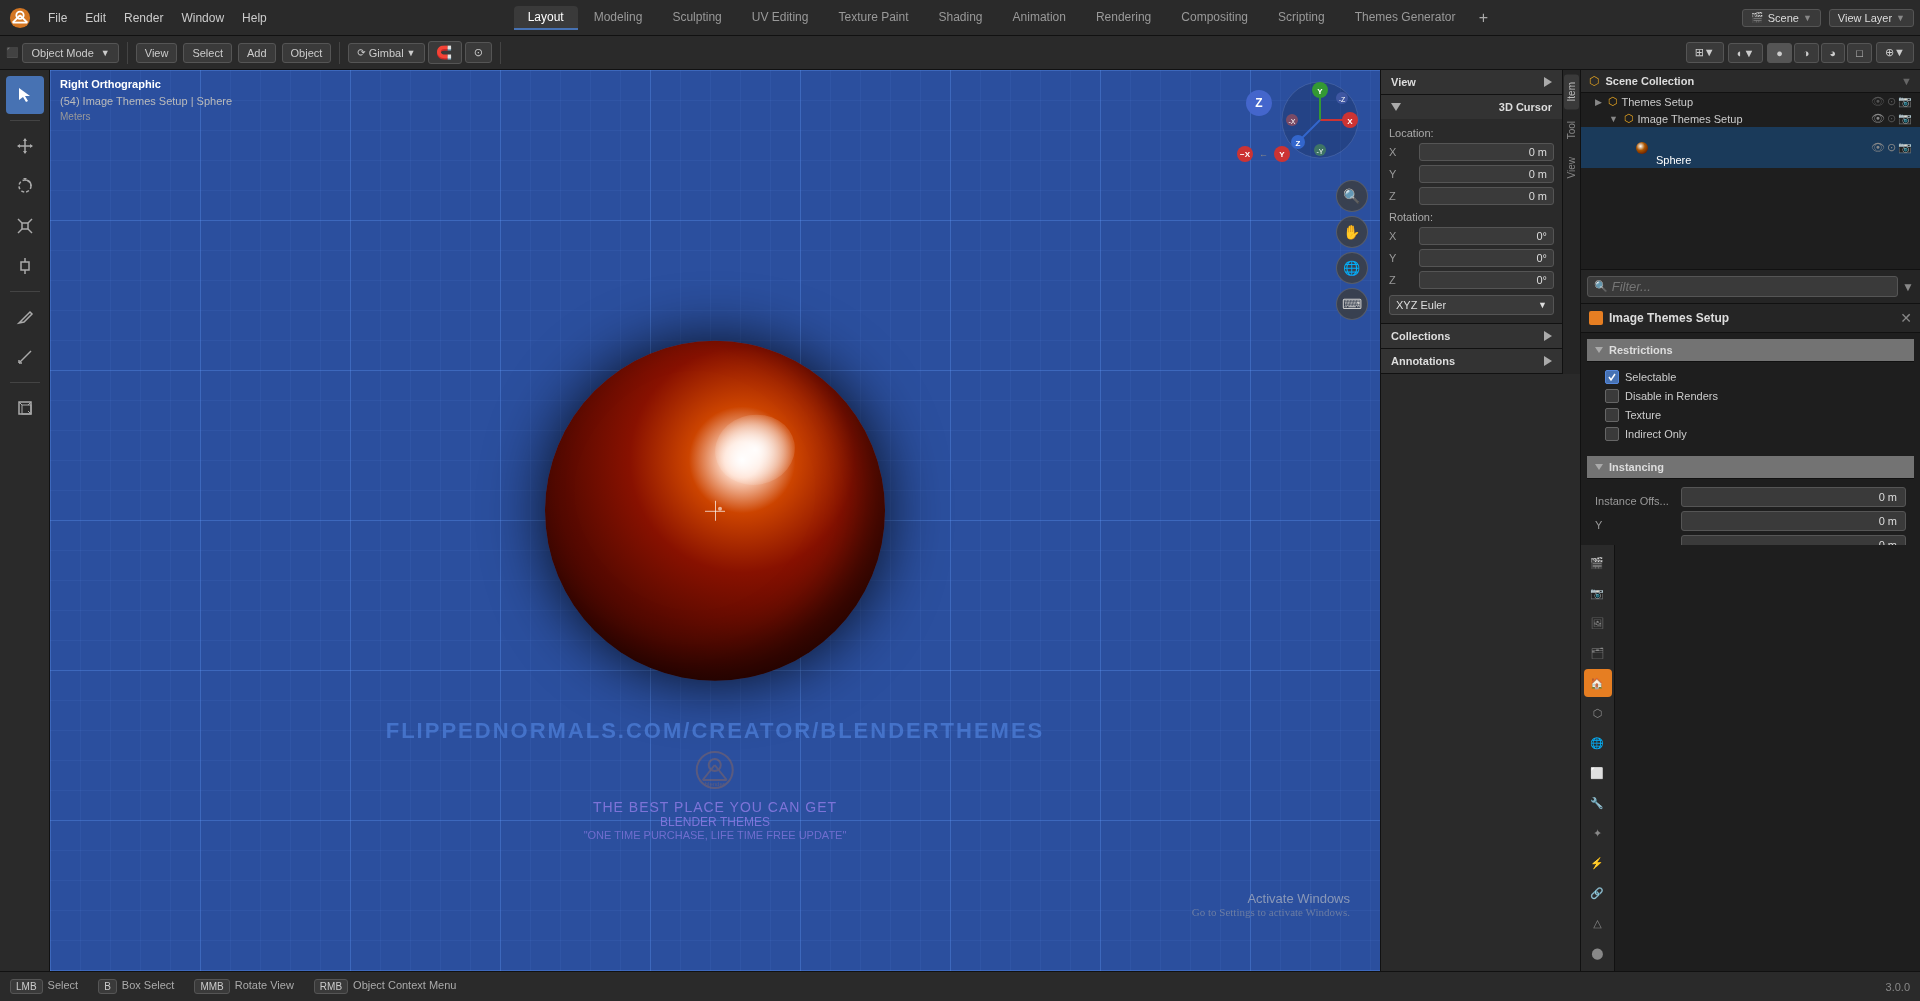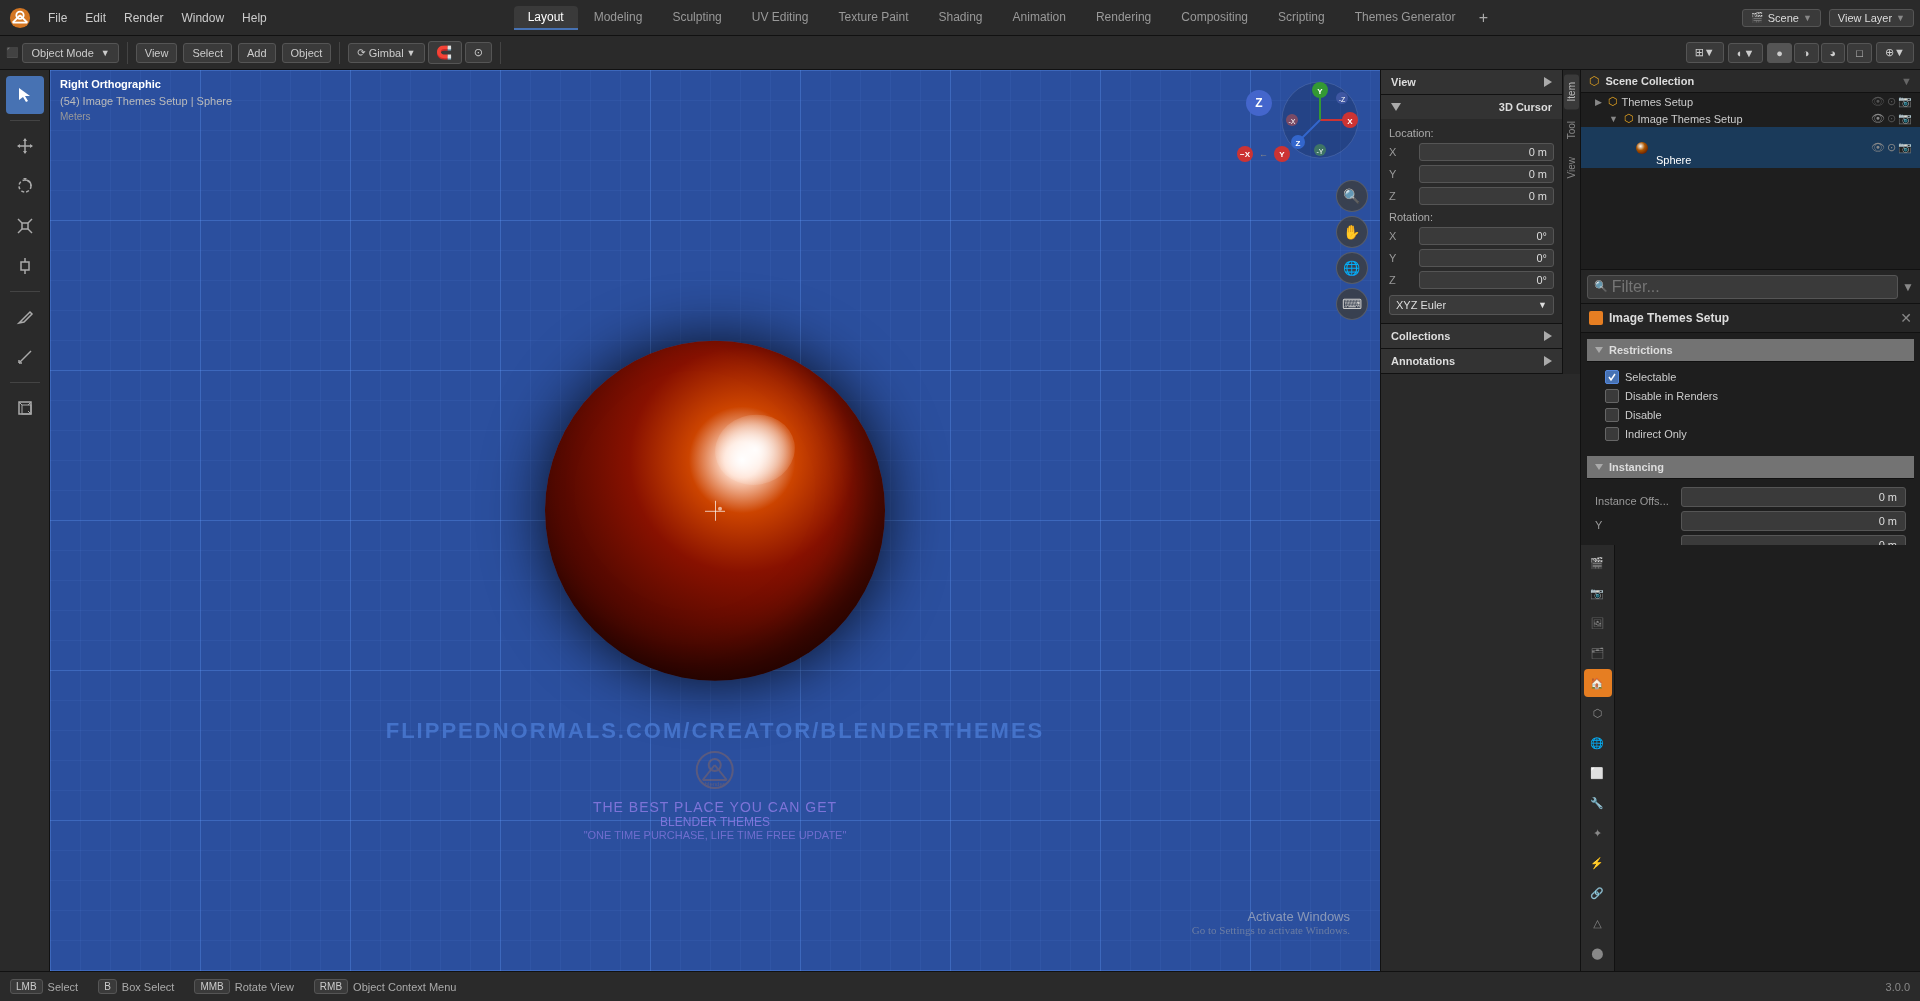--- a/index.html
+++ b/index.html
@@ -650,7 +650,7 @@
       <div style="height:34px;background:#252525;border-bottom:1px solid #111;display:flex;align-items:center;padding:0 6px;gap:4px;">
         <div style="flex:1;display:flex;align-items:center;background:#3a3a3a;border-radius:3px;border:1px solid #555;padding:2px 6px;gap:4px;">
           <span style="color:#888;font-size:11px;">🔍</span>
-          <input type="text" style="background: transparent; border: none; outline: none; color: rgb(204, 204, 204); font-size: 16px; width: 100%;" placeholder="Filter...">
+          <input type="text" style="background: transparent; border: none; outline: none; color: rgb(204, 204, 204); font-size: 13px; width: 100%; font-style: italic;" placeholder="Filter...">
         </div>
         <span style="color:#888;font-size:12px;cursor:pointer;">▼</span>
       </div>

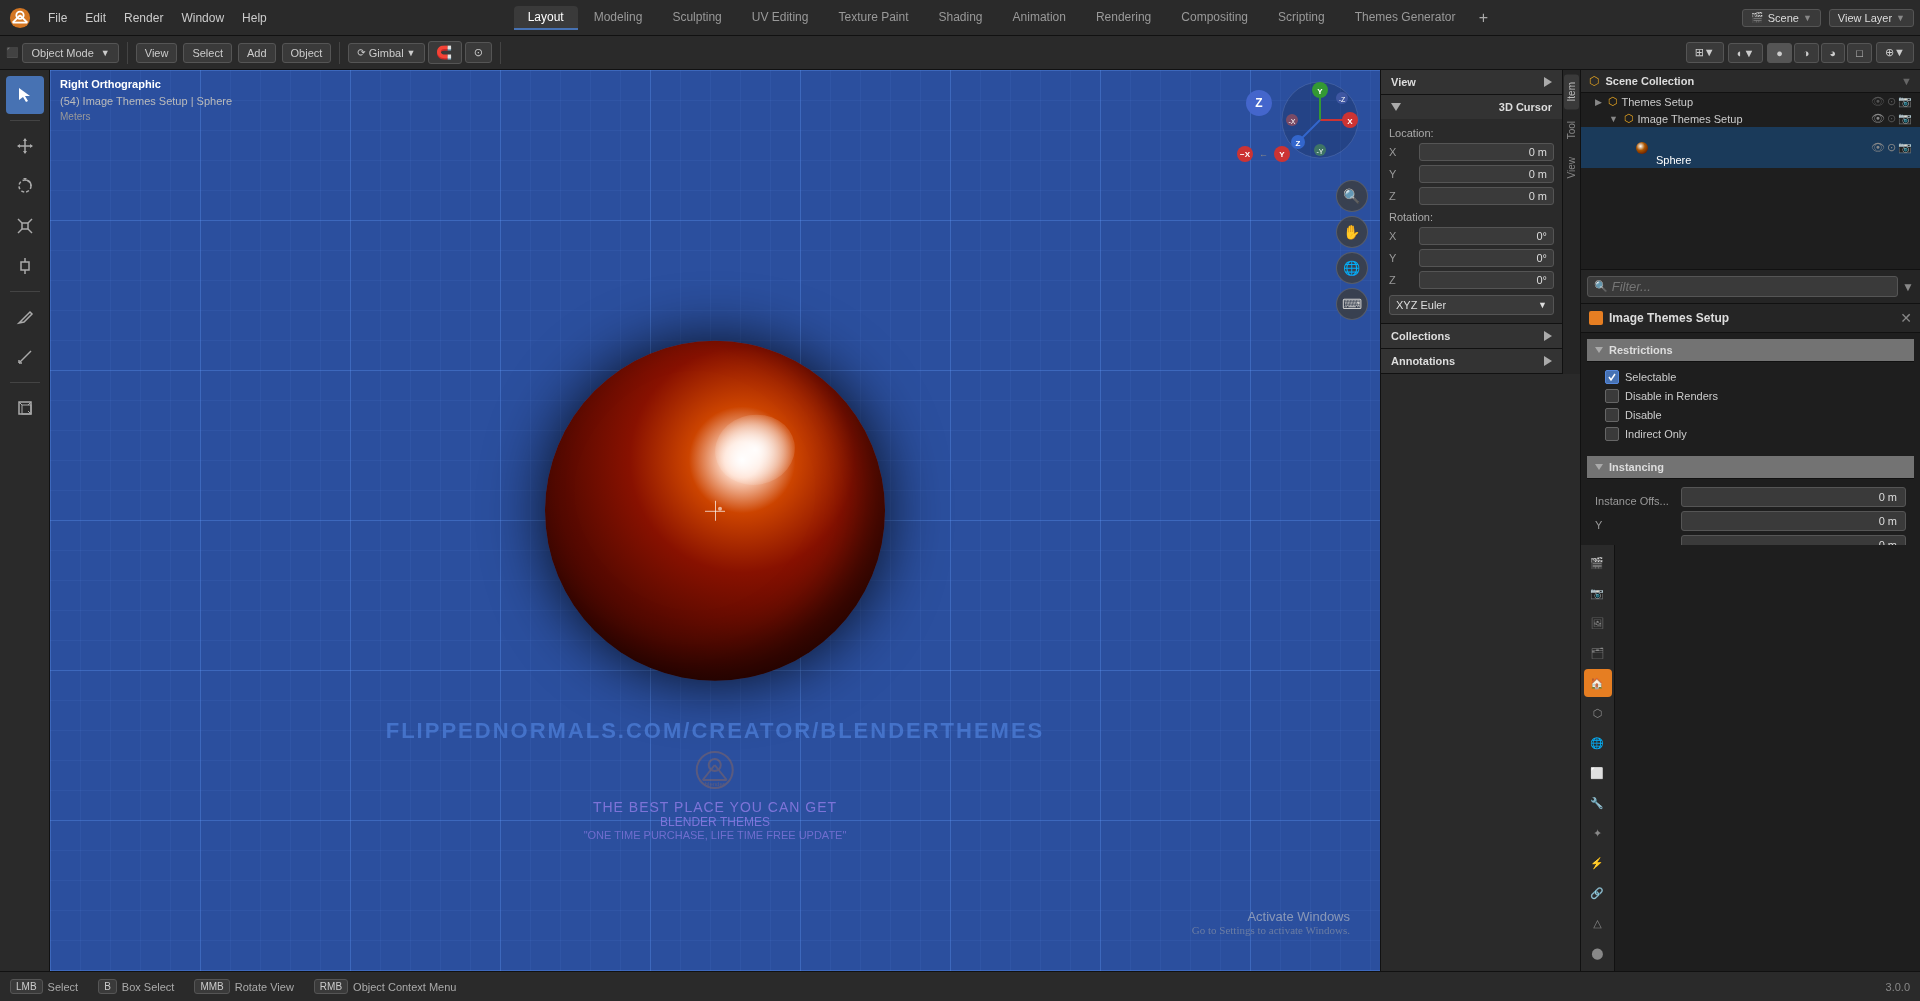--- a/index.html
+++ b/index.html
@@ -685,7 +685,7 @@
             </div>
             <div class="checkbox-row">
               <div class="checkbox"></div>
-              <span class="checkbox-label">Disable</span>
+              <span class="checkbox-label">Texture</span>
             </div>
             <div class="checkbox-row">
               <div class="checkbox"></div>

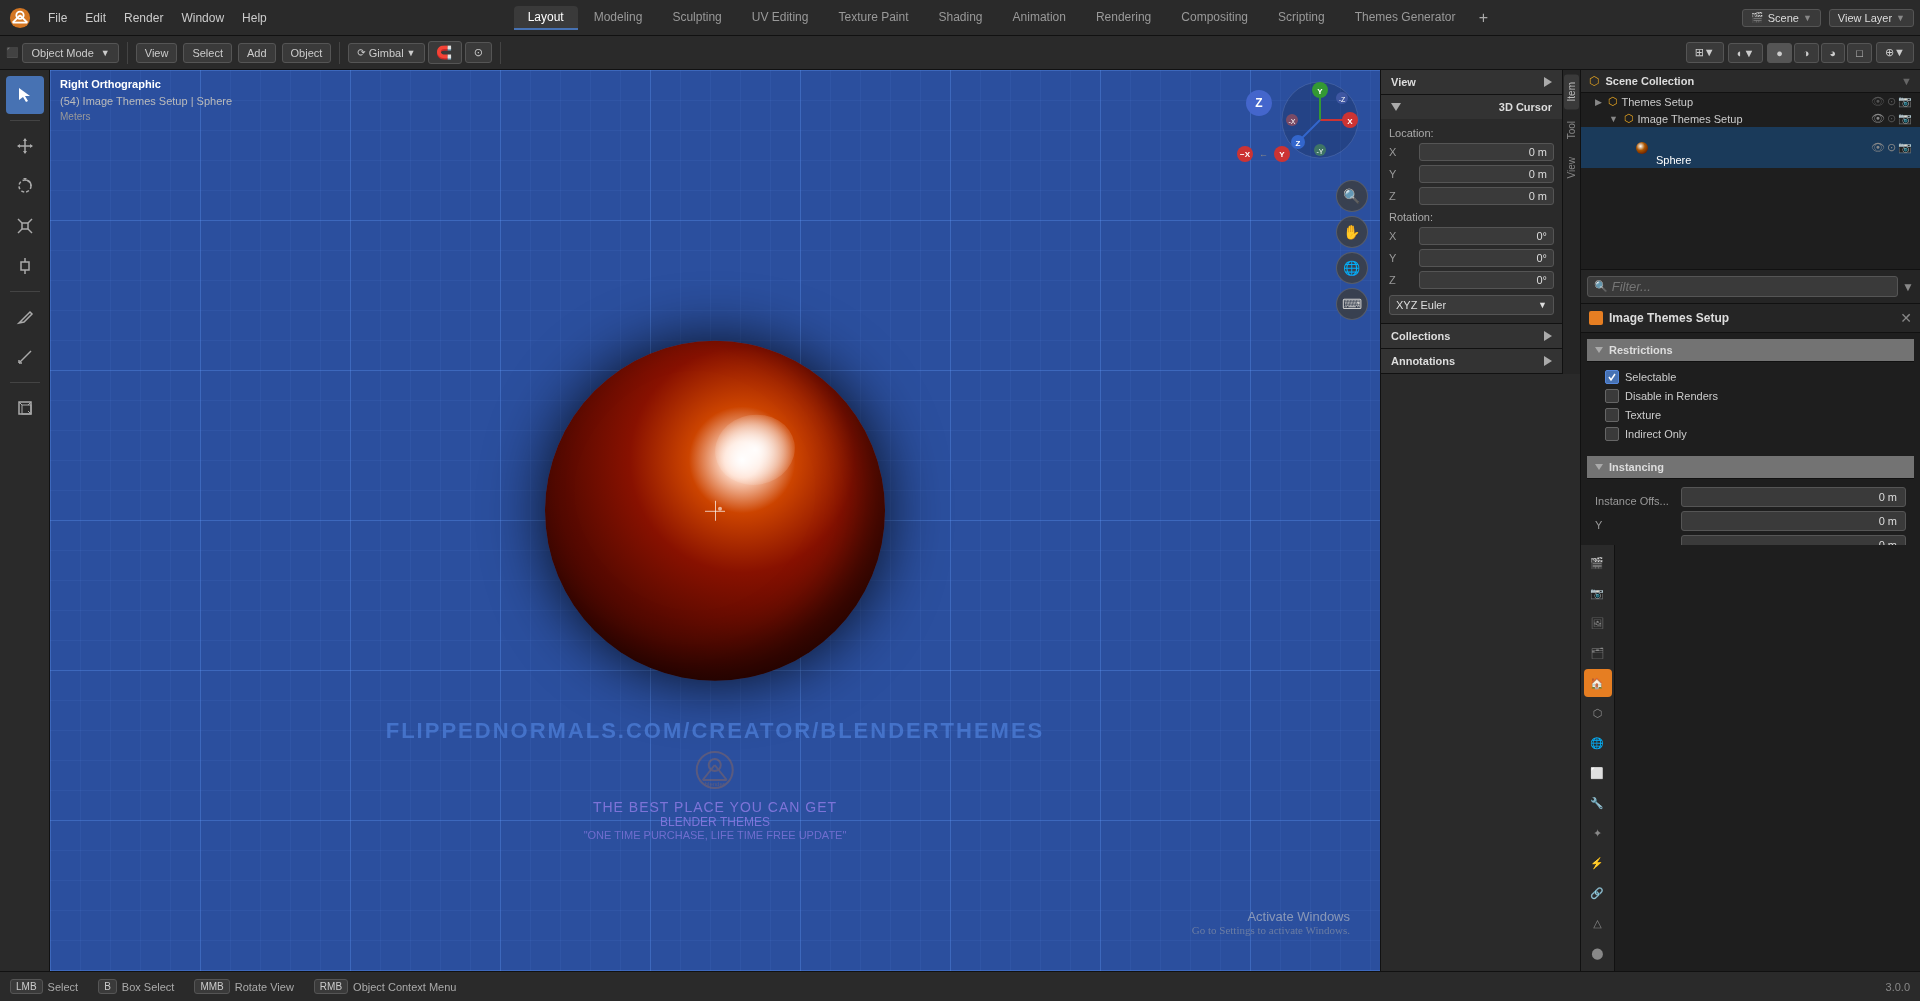--- a/index.html
+++ b/index.html
@@ -516,7 +516,7 @@
       <div class="wm-sub3">"ONE TIME PURCHASE, LIFE TIME FREE UPDATE"</div>
     </div>
 
-    <div style="position:absolute;bottom:35px;right:30px;text-align:right;">
+    <div style="position:absolute;bottom:53px;right:30px;text-align:right;">
       <div style="font-size:13px;color:rgba(200,200,200,0.6);">Activate Windows</div>
       <div style="font-size:11px;color:rgba(170,170,170,0.5);font-family:Liberation Serif, serif;">Go to Settings to activate Windows.</div>
     </div>

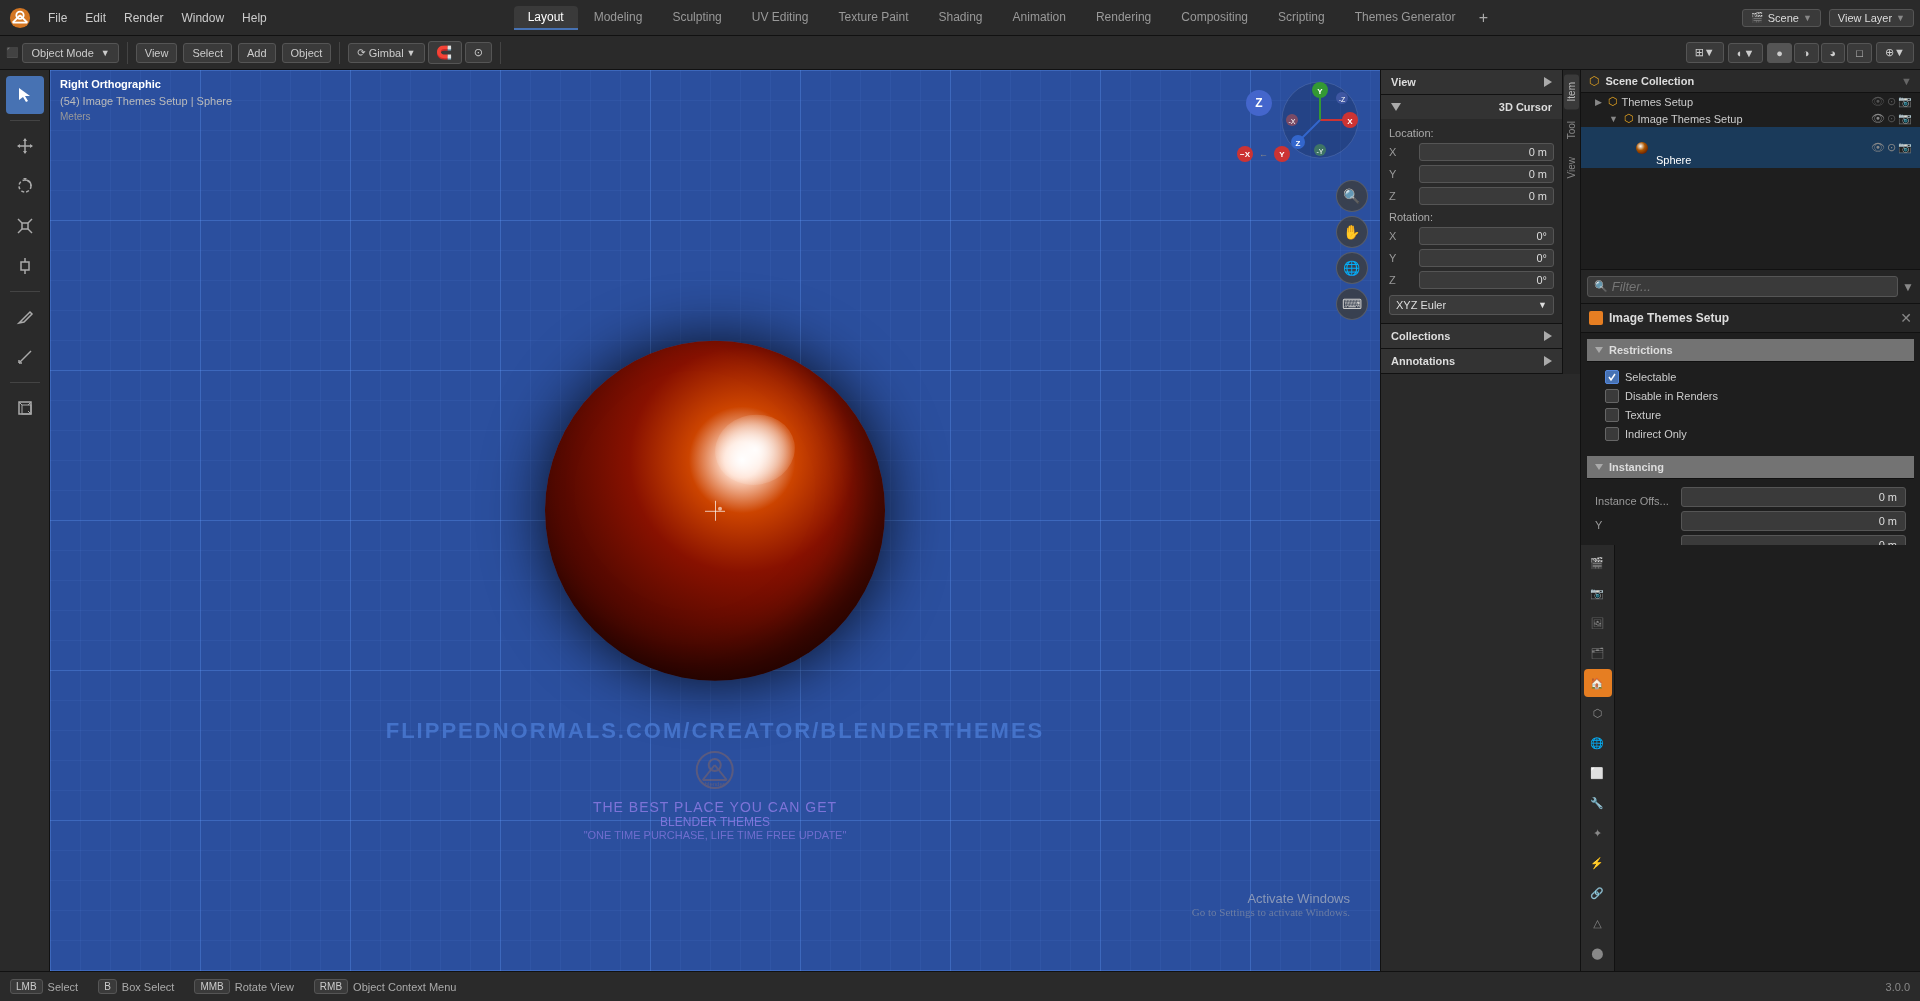--- a/index.html
+++ b/index.html
@@ -242,7 +242,7 @@
       display: flex; align-items: center; padding: 0 10px; gap: 20px; font-size: 11px; color: #aaa;
     }
     .bottom-item {
-      display: flex; align-items: center; gap: 5px;
+      display: flex; align-items: flex-start; gap: 5px;
     }
     .bottom-key {
       background: #3a3a3a; border: 1px solid #555; border-radius: 3px;

